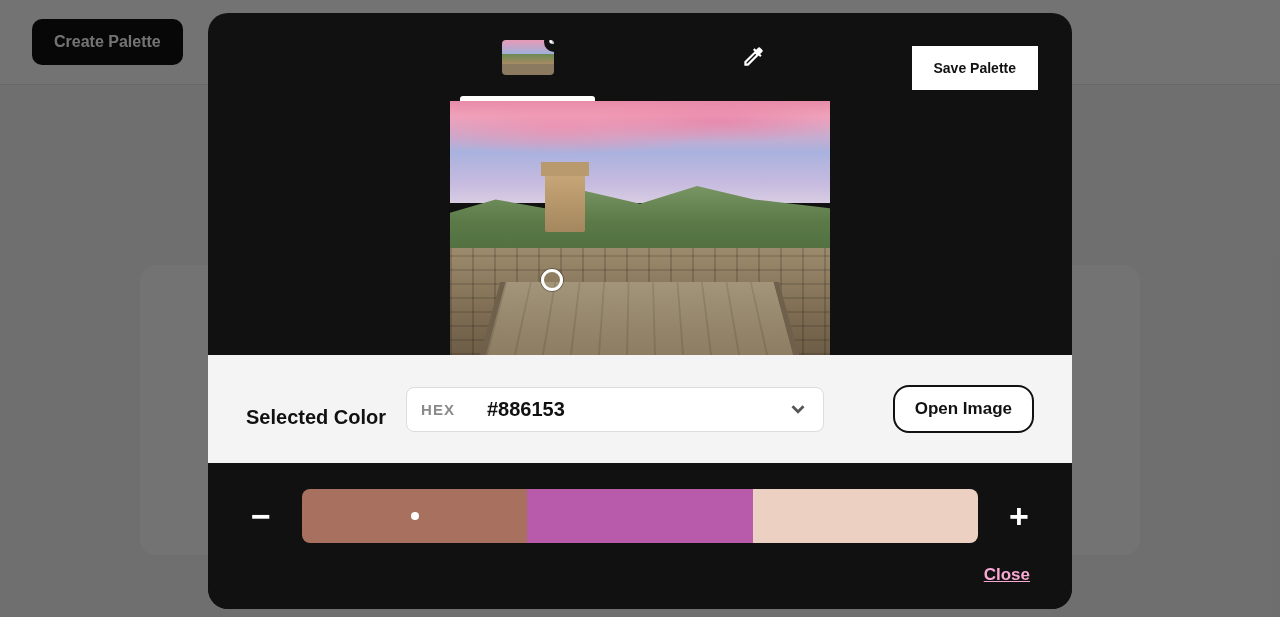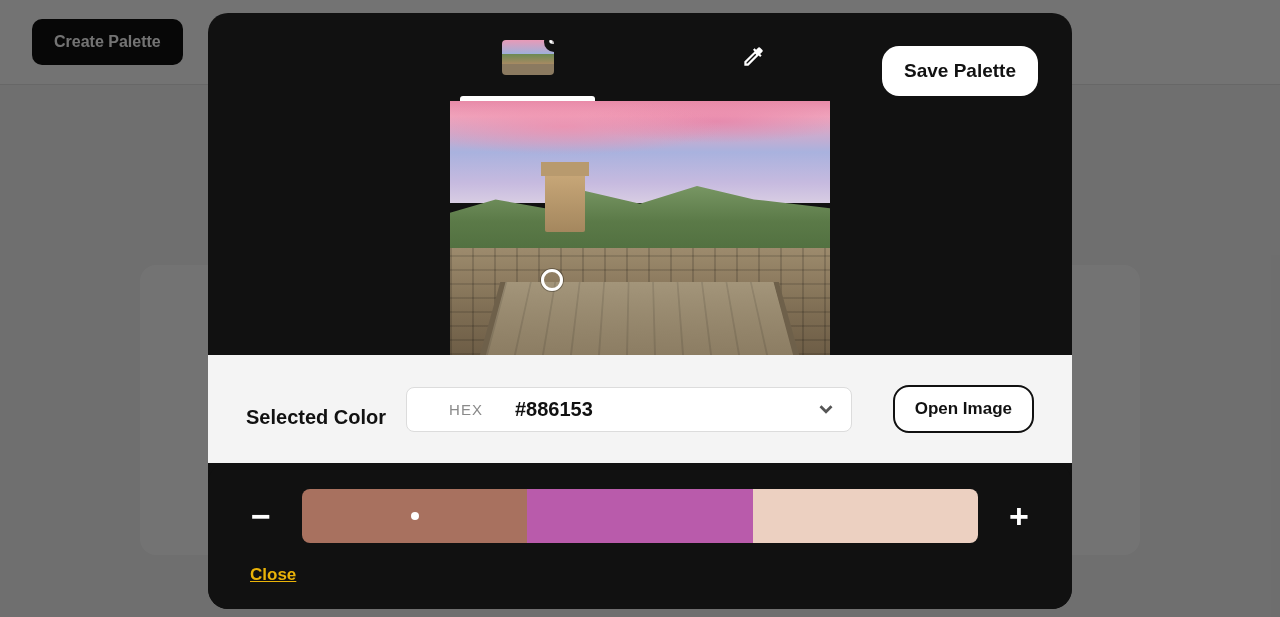--- a/index.html
+++ b/index.html
@@ -140,9 +140,9 @@
     background: #fff;
     color: #111;
     border: none;
-    border-radius: 17px;
+    border-radius: 0;
     font-weight: 800;
-    font-size: 19px;
+    font-size: 14px;
     padding: 14px 22px;
     cursor: pointer;
   }

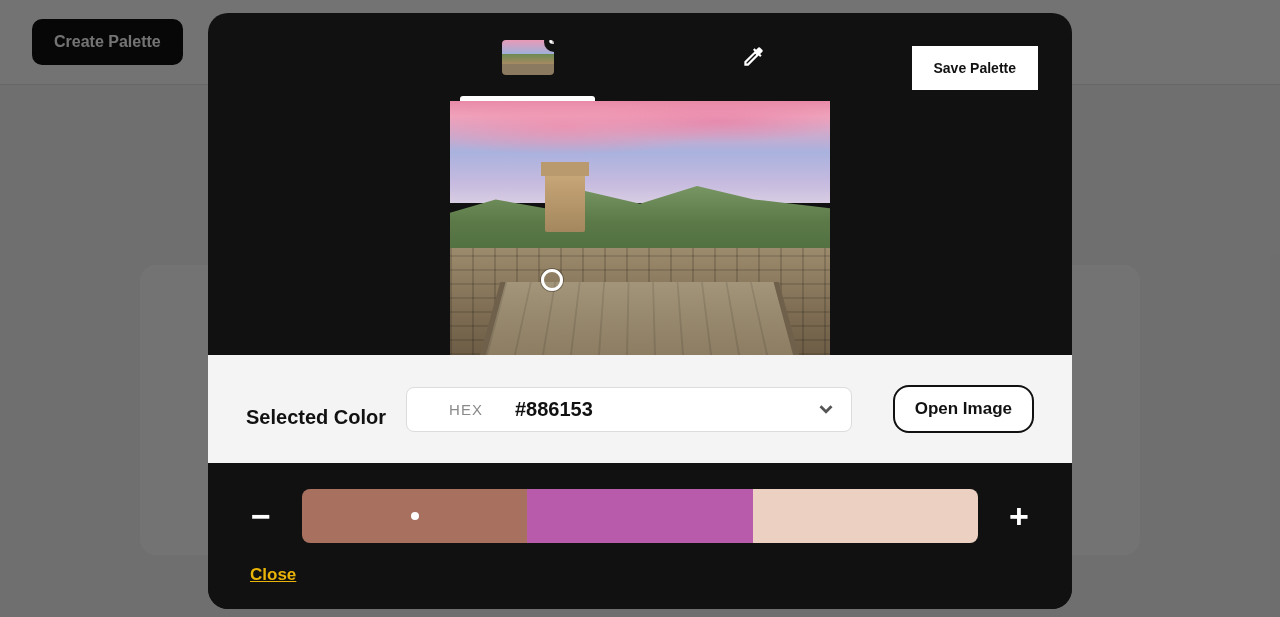--- a/index.html
+++ b/index.html
@@ -244,10 +244,9 @@
   }
   .hex-label {
     color: #8a8a8a;
-    font-weight: 400;
+    font-weight: 700;
     letter-spacing: 1px;
     font-size: 15px;
-    margin-left: 28px;
   }
   .hex-value {
     font-weight: 700;

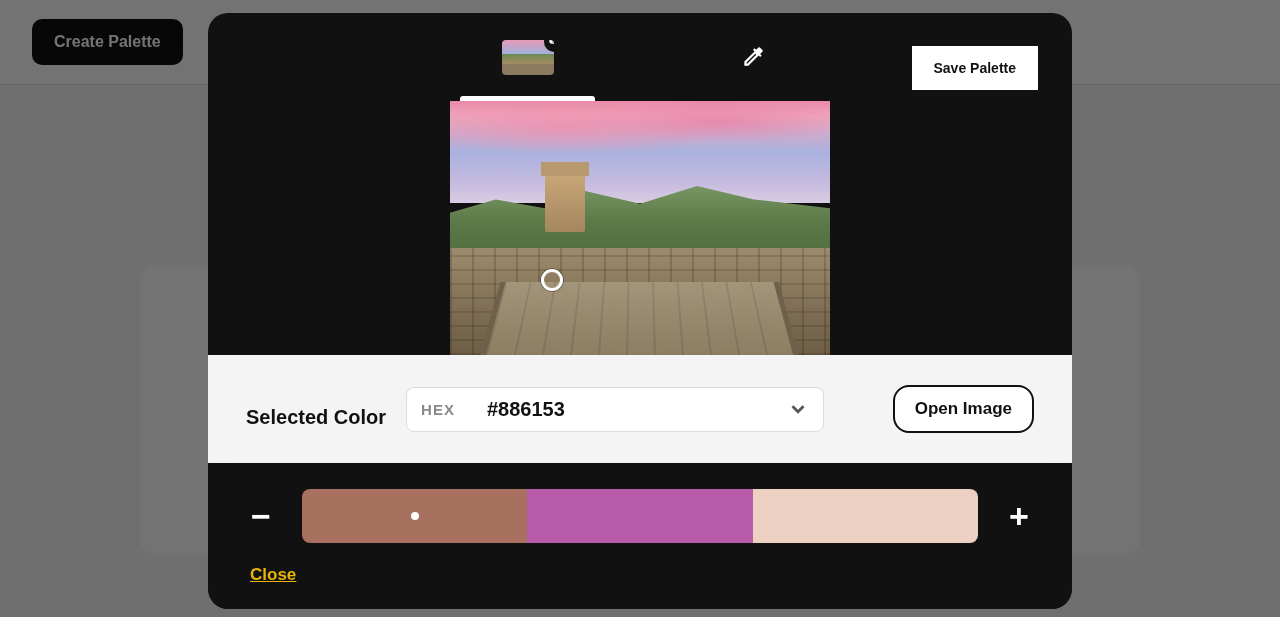--- a/index.html
+++ b/index.html
@@ -316,8 +316,8 @@
     border-radius: 50%;
   }
   .close-link {
-    color: #eab308;
-    text-align: left;
+    color: #f9a8d4;
+    text-align: right;
     font-weight: 700;
     font-size: 17px;
     text-decoration: underline;

